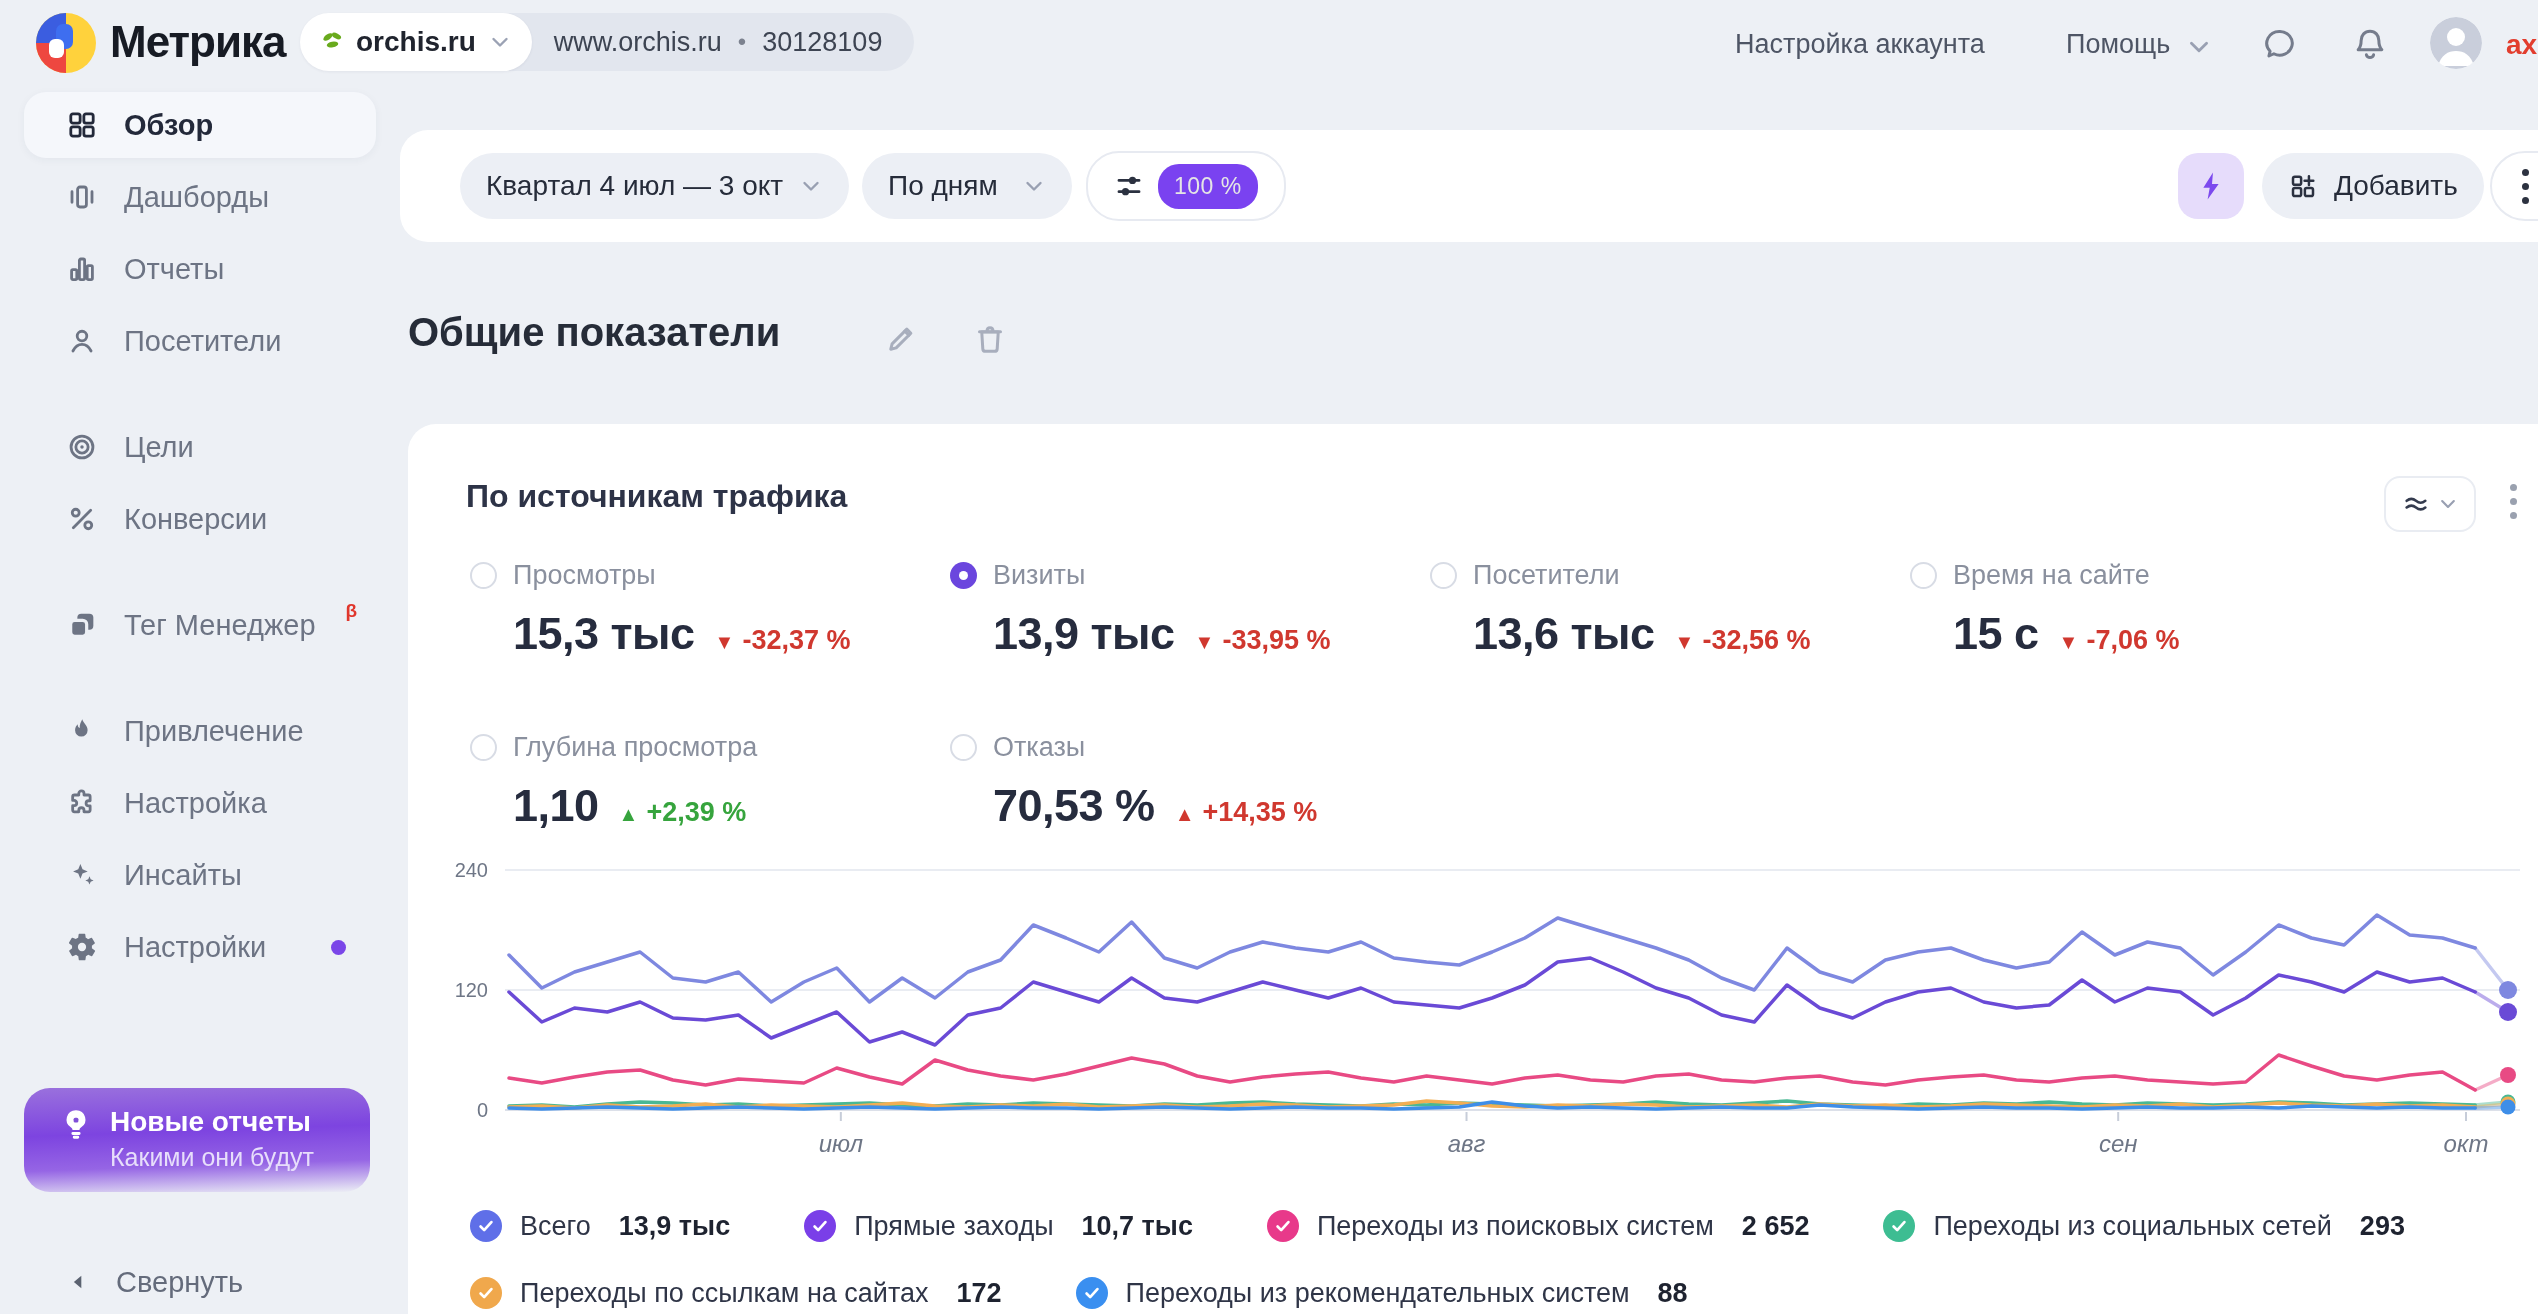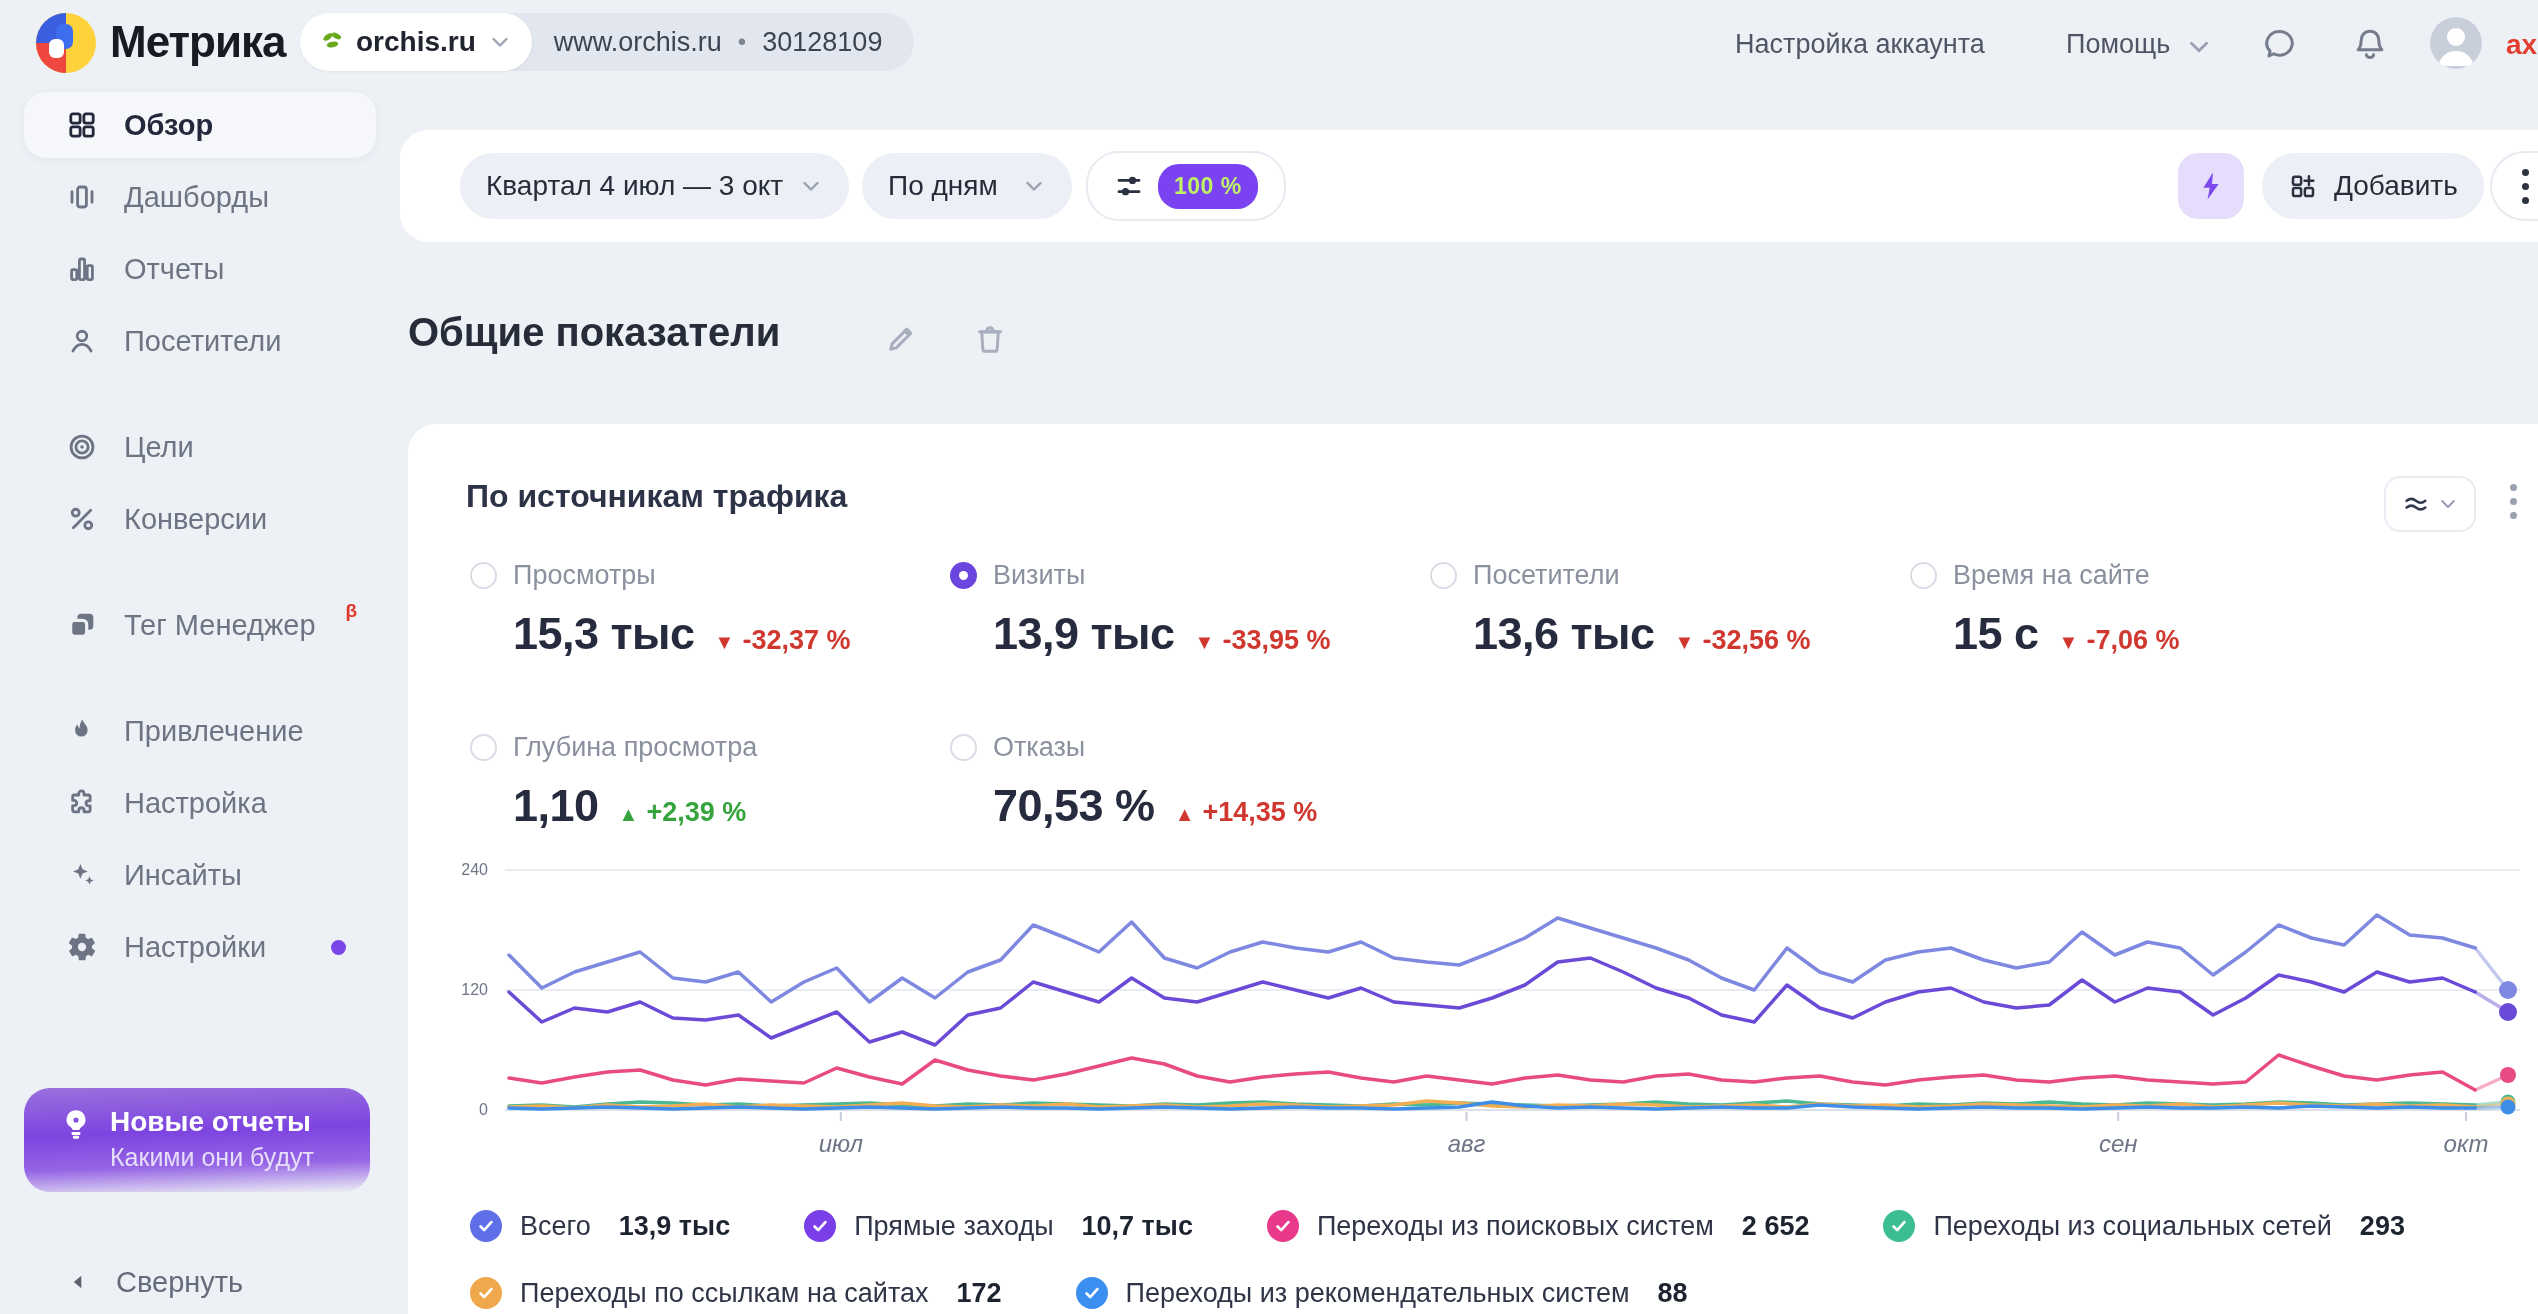--- a/index.html
+++ b/index.html
@@ -48,7 +48,7 @@
   .pill { position:absolute; top:23px; height:66px; display:flex; align-items:center; gap:16px; padding:0 26px; background:#eceff5; border-radius:33px; font-size:28px; color:#262c3a; cursor:default; white-space:nowrap; }
   .pill .chev svg { width:24px; height:24px; }
   #sampling-pill { top:21px; height:70px; background:#fff; border:2px solid #e7eaf1; gap:14px; }
-  .badge { background:#7a42f0; color:#bef264; font-size:23px; font-weight:700; padding:9px 16px; border-radius:21px; letter-spacing:.5px; }
+  .badge { background:#7a42f0; color:#e5e5e5; font-size:23px; font-weight:400; padding:9px 16px; border-radius:21px; letter-spacing:.5px; }
   .sq-btn { position:absolute; top:23px; width:66px; height:66px; border-radius:20px; background:#e6dcfb; display:flex; align-items:center; justify-content:center; }
   .sq-btn svg { width:34px; height:34px; }
   .kebab-pill { position:absolute; top:21px; width:88px; height:70px; background:#fff; border:2px solid #e7eaf1; border-radius:35px; display:flex; align-items:center; padding-left:30px; }

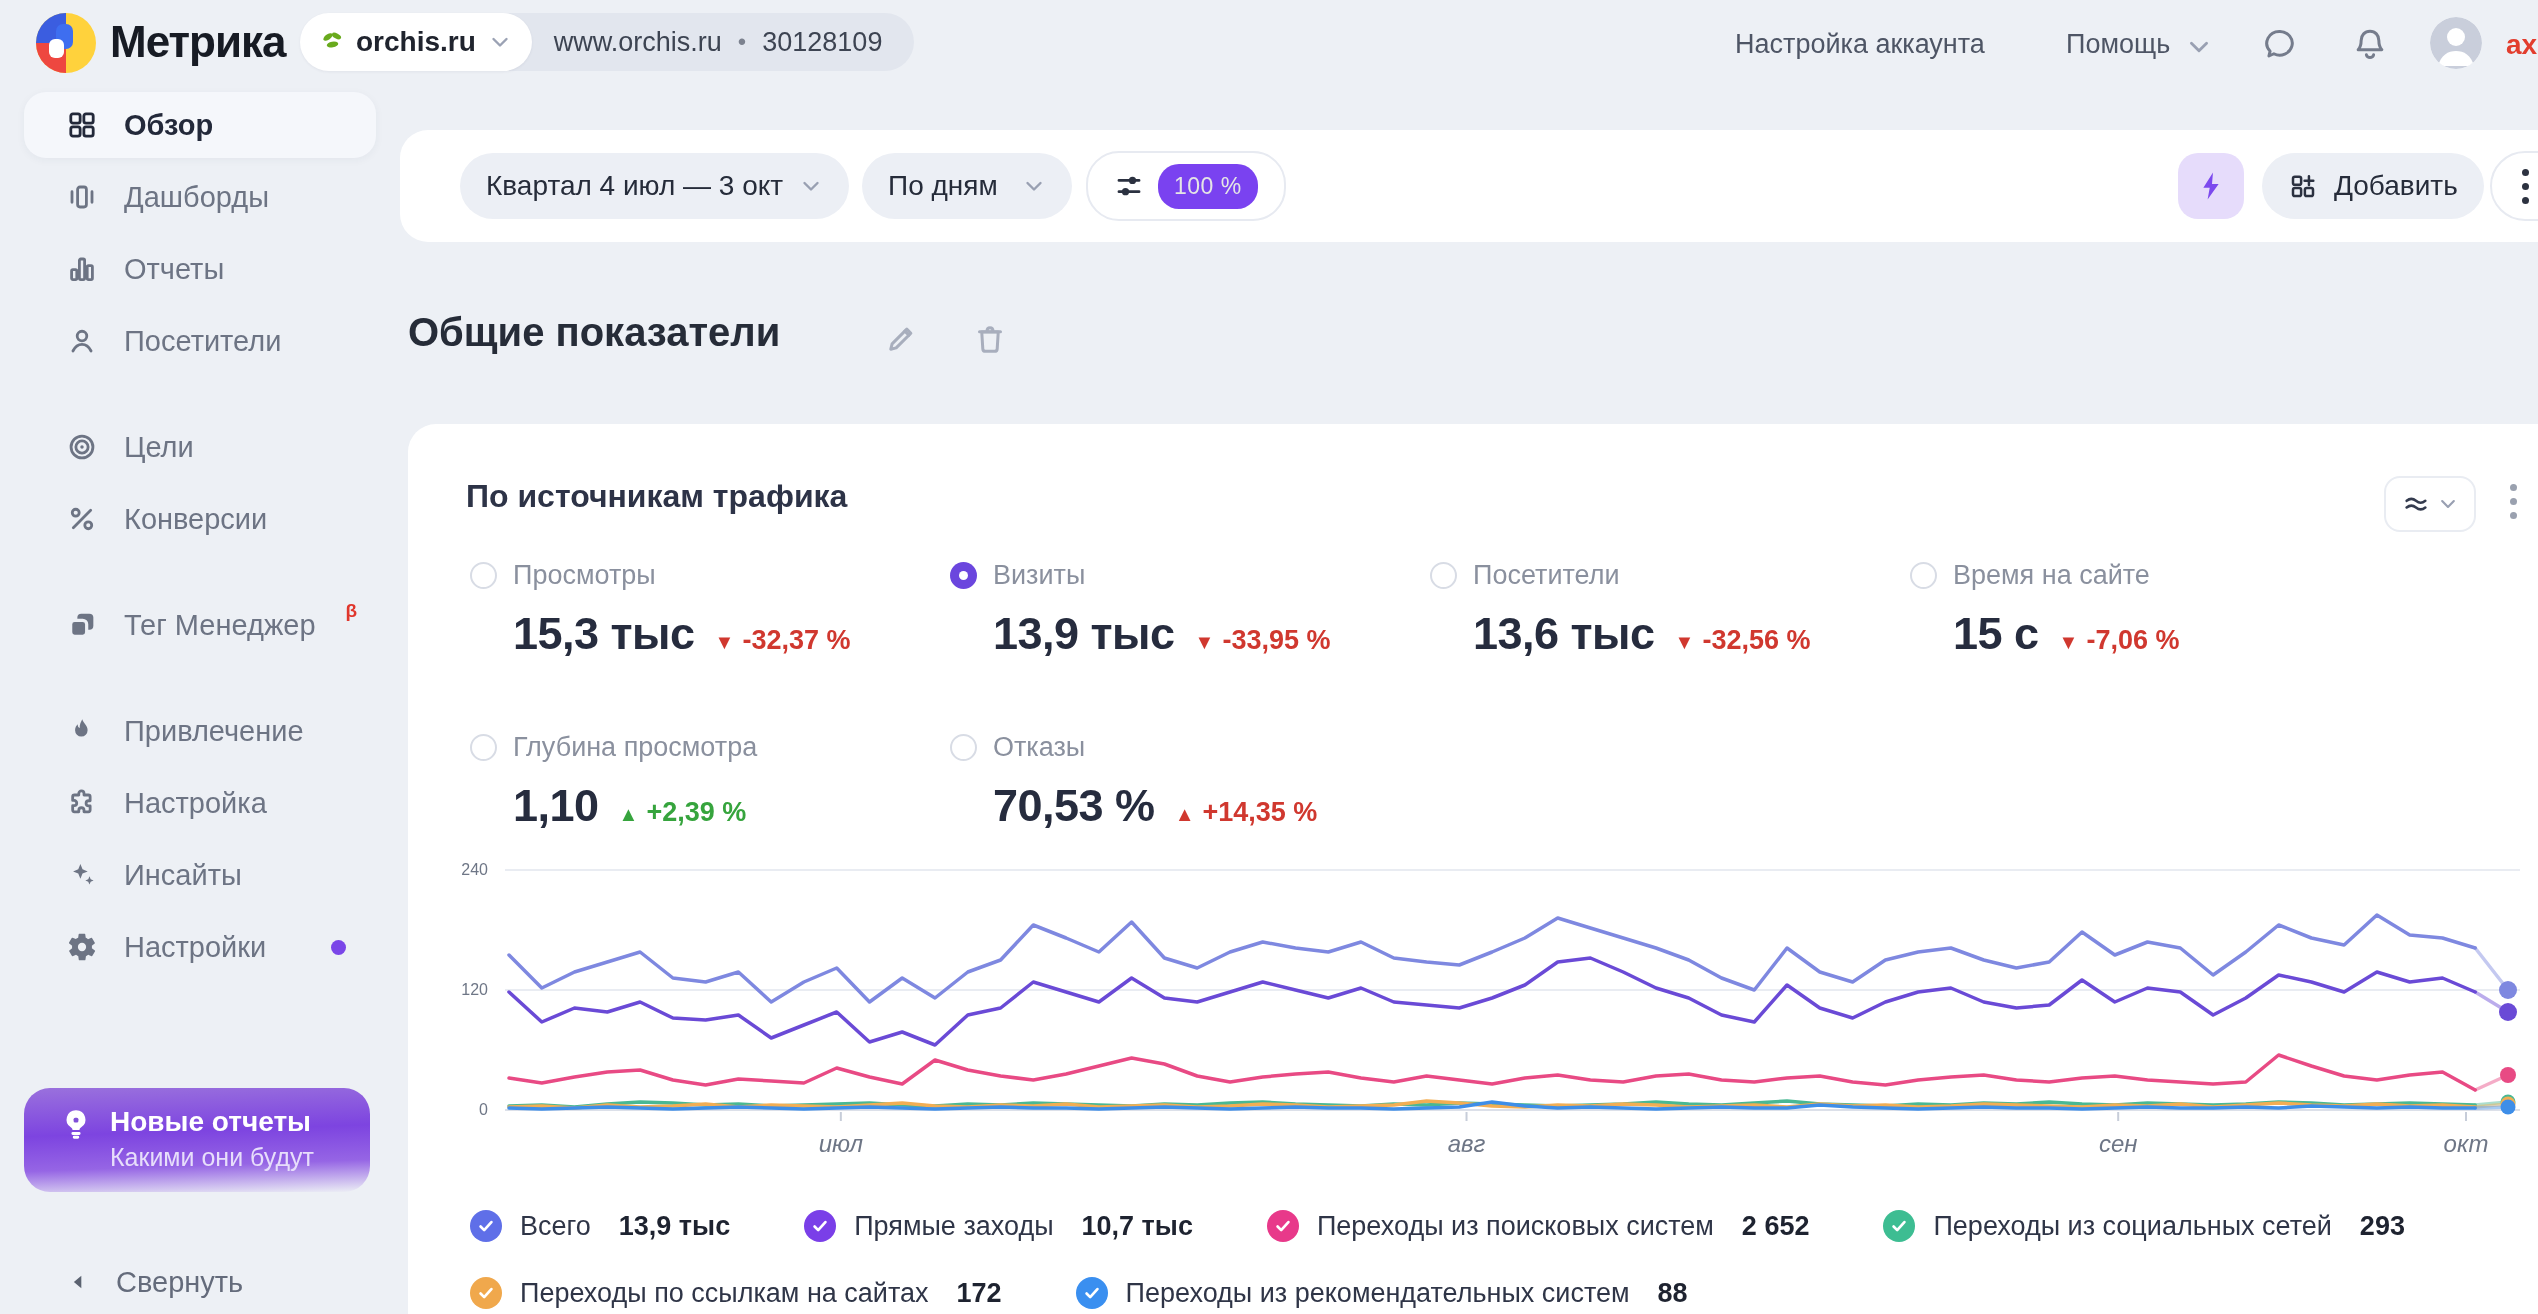--- a/index.html
+++ b/index.html
@@ -83,7 +83,7 @@
 
   
   .chart-wrap { position:absolute; left:97px; top:438px; width:2015px; height:260px; }
-  .ylab { position:absolute; left:0; width:80px; text-align:right; font-size:16px; color:#6e7686; line-height:32px; }
+  .ylab { position:absolute; left:0; width:80px; text-align:right; font-size:20px; color:#6e7686; line-height:32px; }
   .xlab { position:absolute; top:706px; transform:translateX(-50%); font-size:24px; color:#6e7686;font-style:italic; }
 
   

